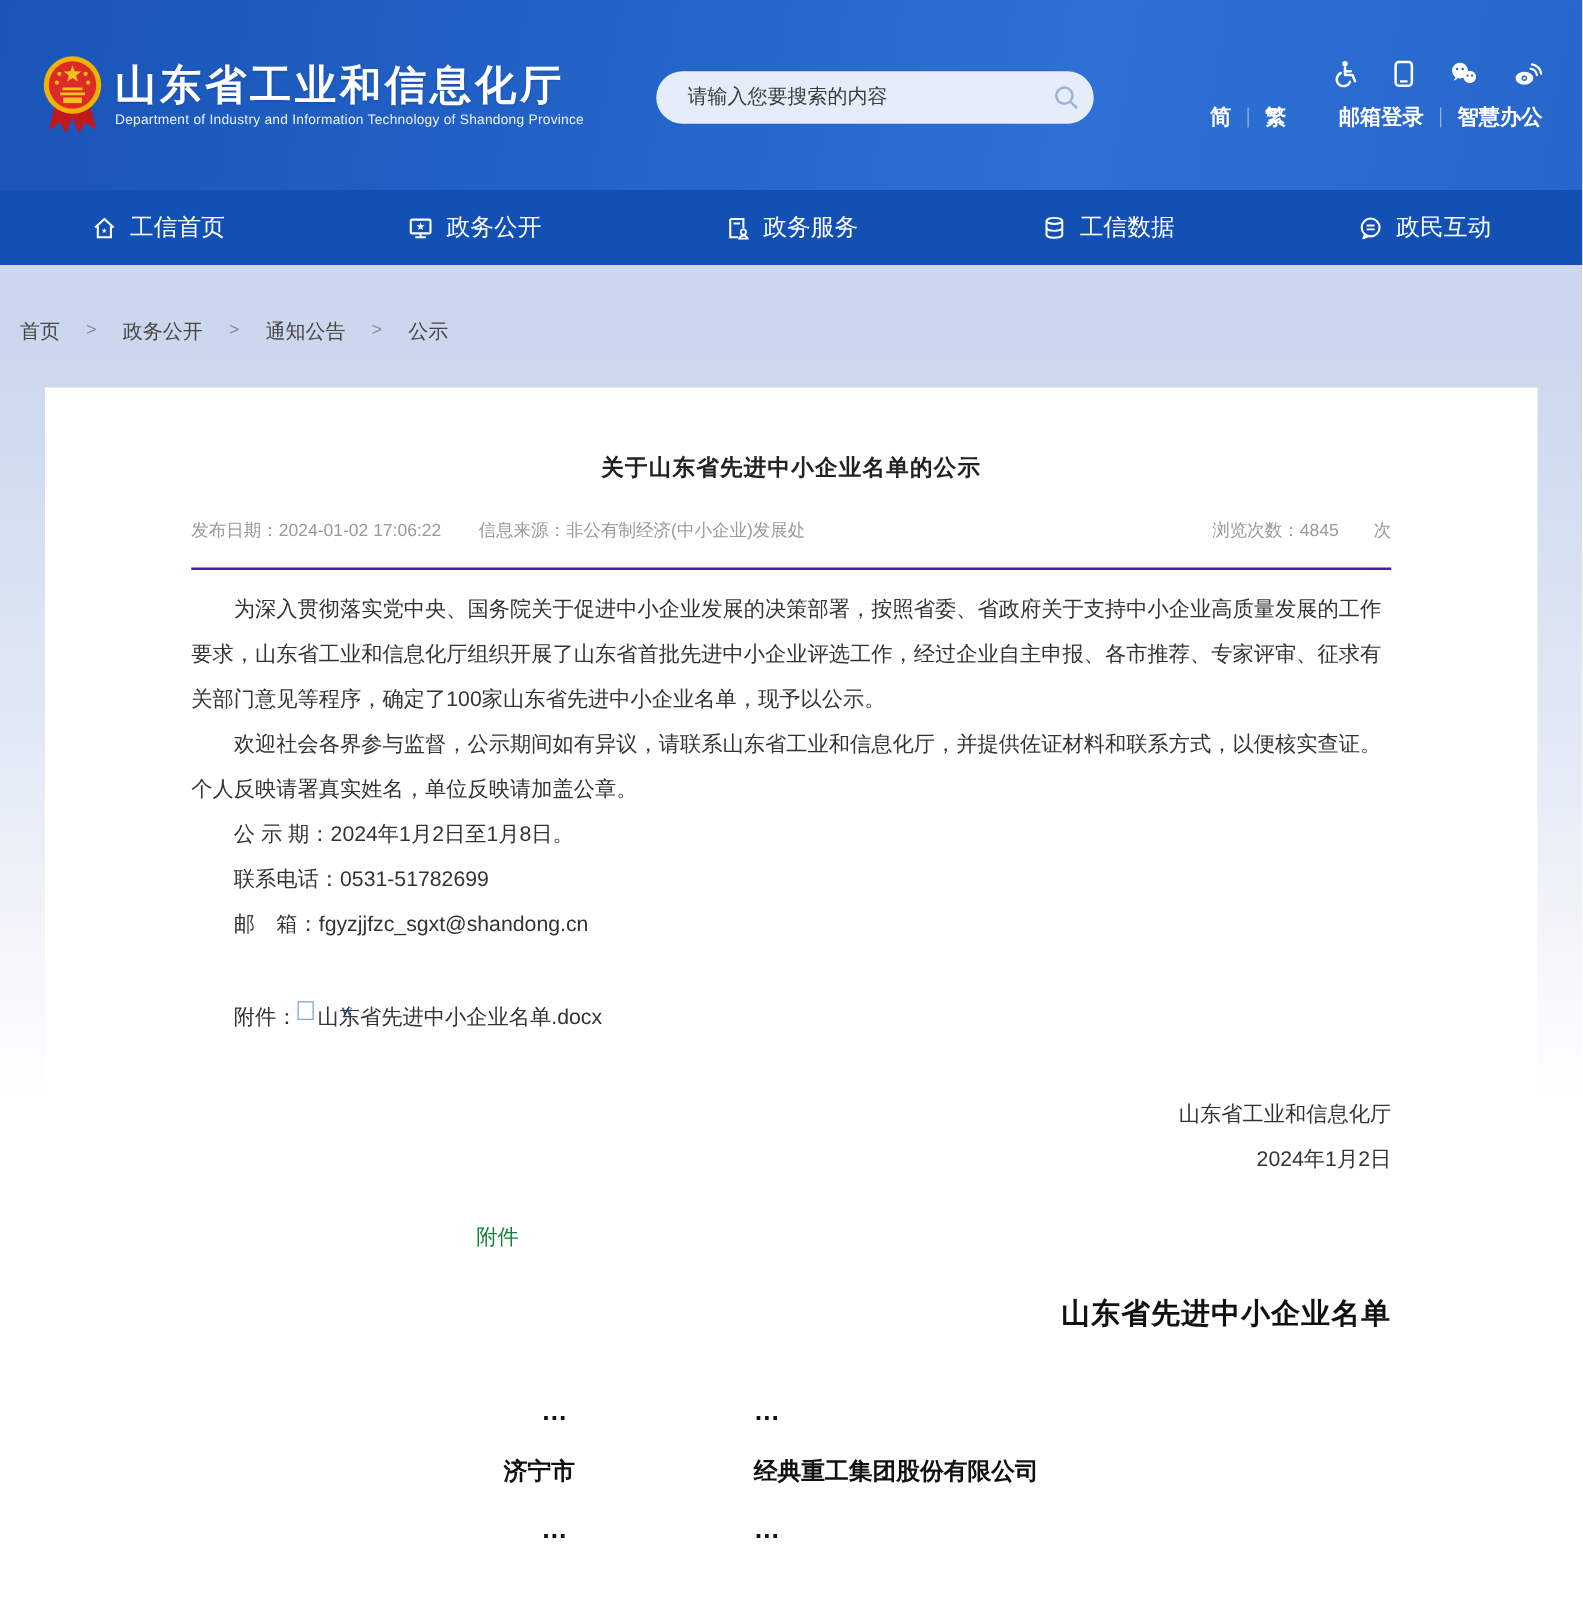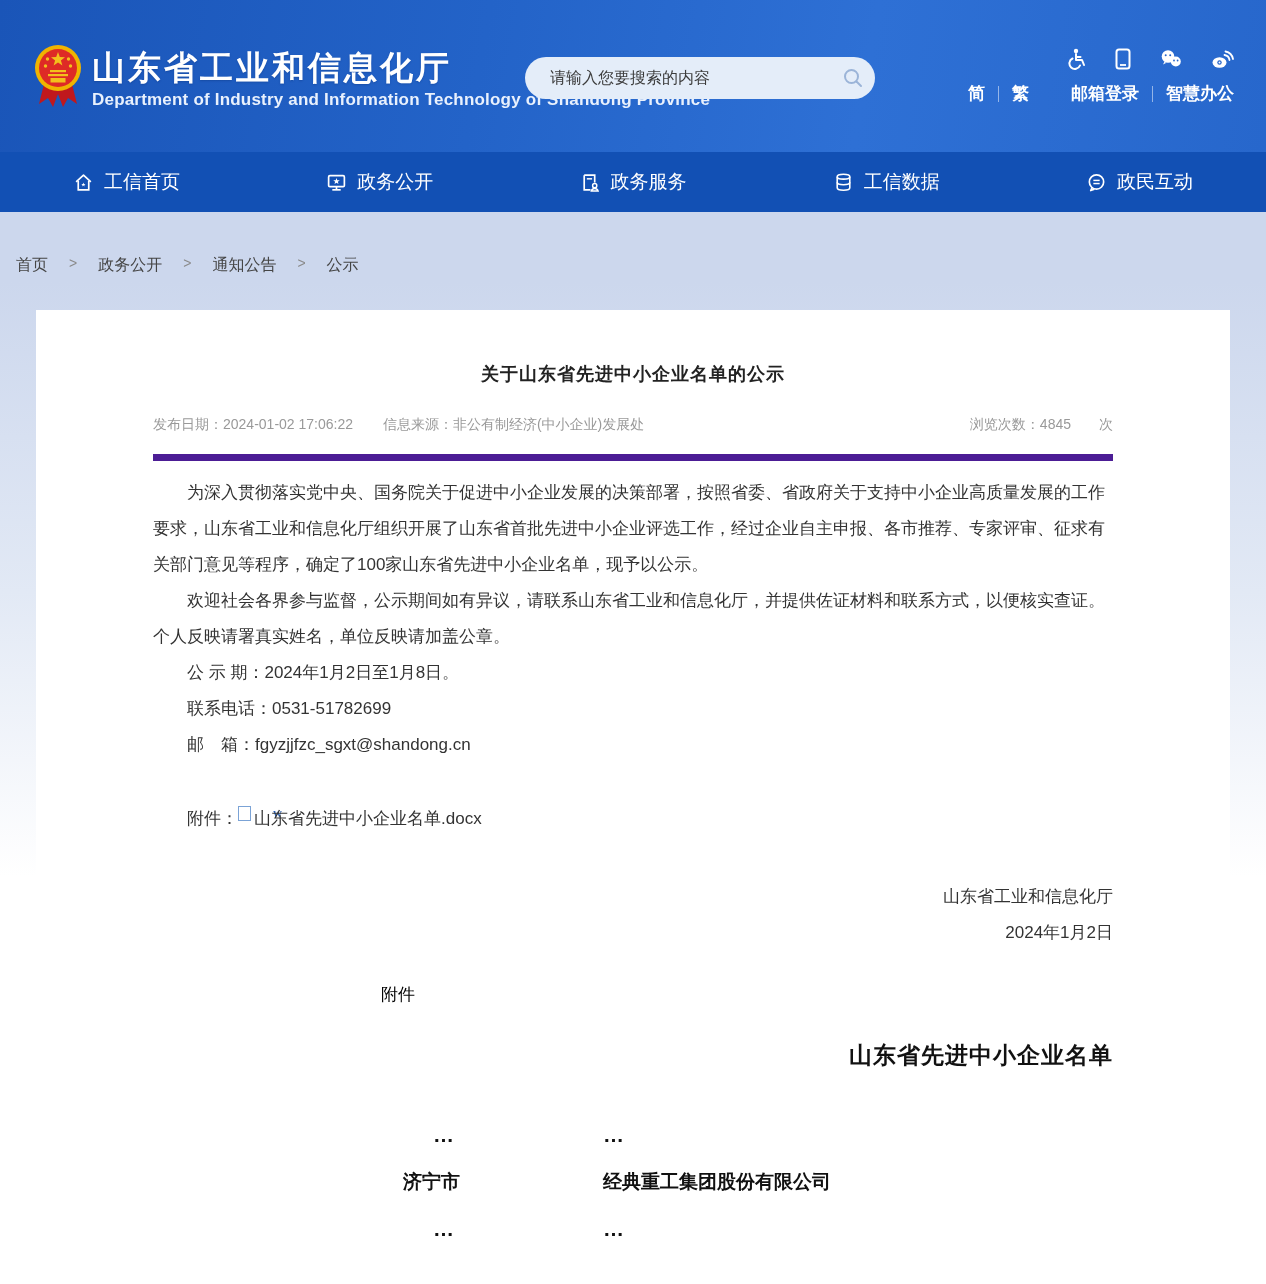--- a/index.html
+++ b/index.html
@@ -23,7 +23,7 @@
     line-height:34px; text-shadow:0 1px 2px rgba(0,30,90,.25); white-space:nowrap;
   }
   .site-title-en {
-    color:#e9f1fd; font-size:17px; letter-spacing:.2px; margin-top:5px; white-space:nowrap;font-weight:bold;
+    color:#e9f1fd; font-size:11px; letter-spacing:.2px; margin-top:5px; white-space:nowrap;
   }
   .search-box {
     position:absolute; left:525px; top:57px; width:350px; height:42px;

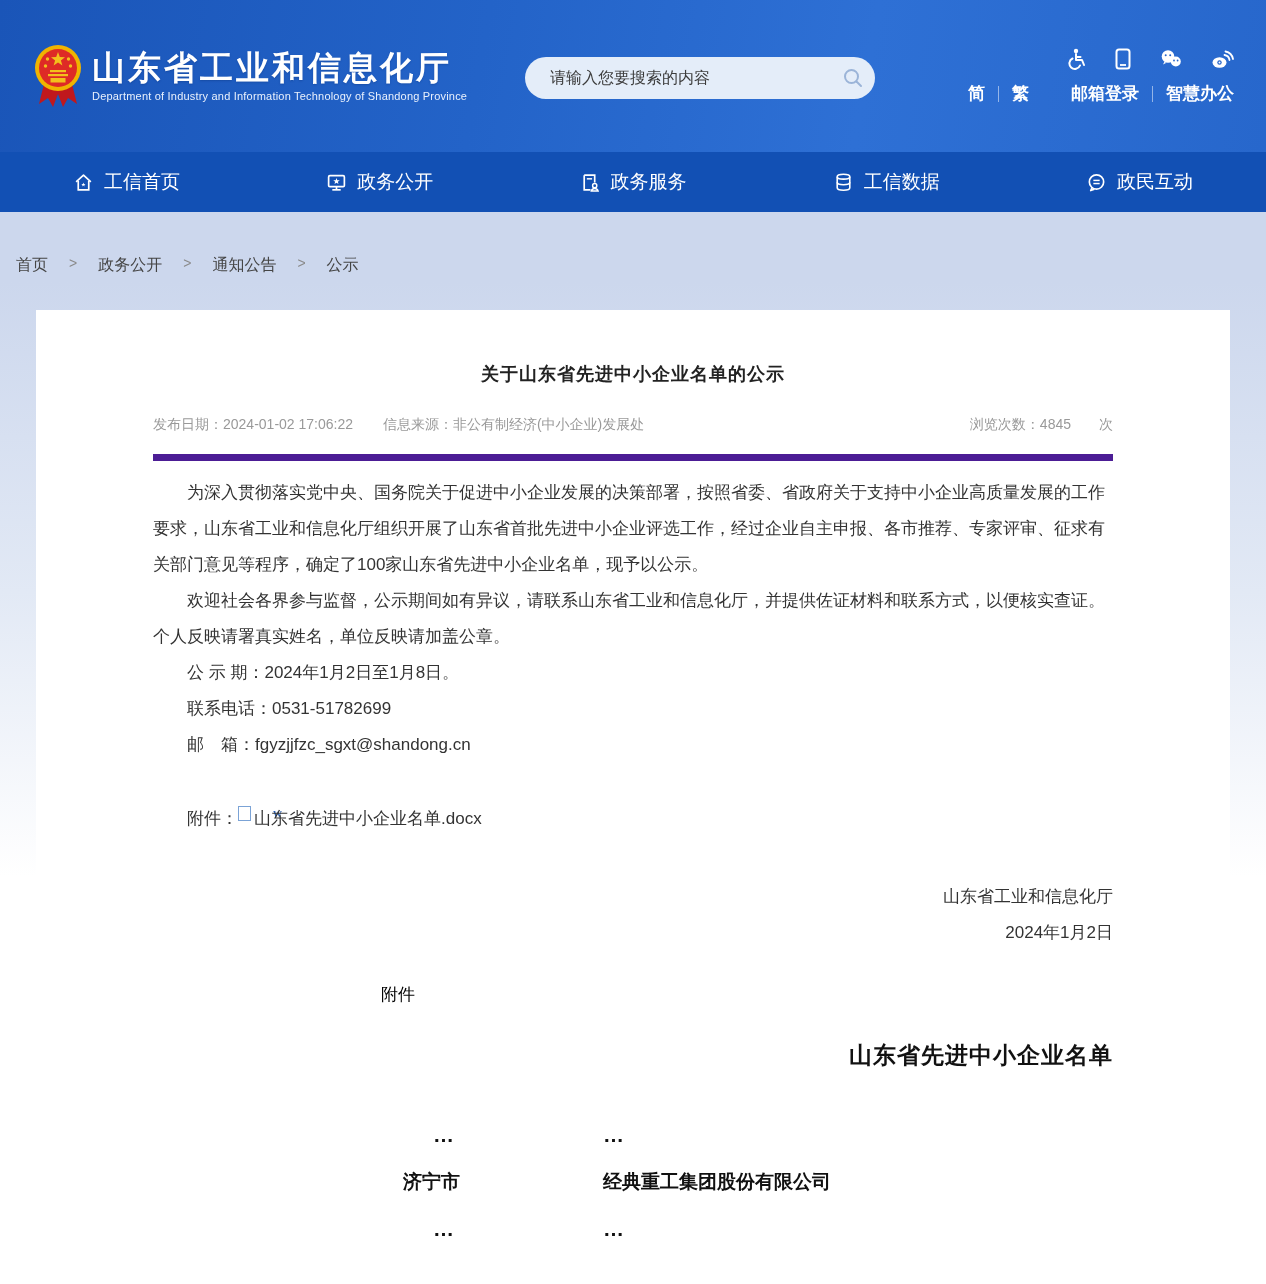--- a/index.html
+++ b/index.html
@@ -64,7 +64,7 @@
   .card-inner { padding:0 117px; }
   .art-title { padding-top:52px; text-align:center; font-size:18px; font-weight:bold;
     color:#222; letter-spacing:1px; }
-  .meta-row { margin-top:30px; padding-bottom:20px; border-bottom:7px solid #4c1d95;
+  .meta-row { margin-top:30px; padding-bottom:20px; border-bottom:2px solid #4c1d95;
     display:flex; justify-content:space-between; font-size:14px; color:#999; }
   .meta-left span.m-gap { margin-left:26px; }
   .meta-right .unit { margin-left:28px; }

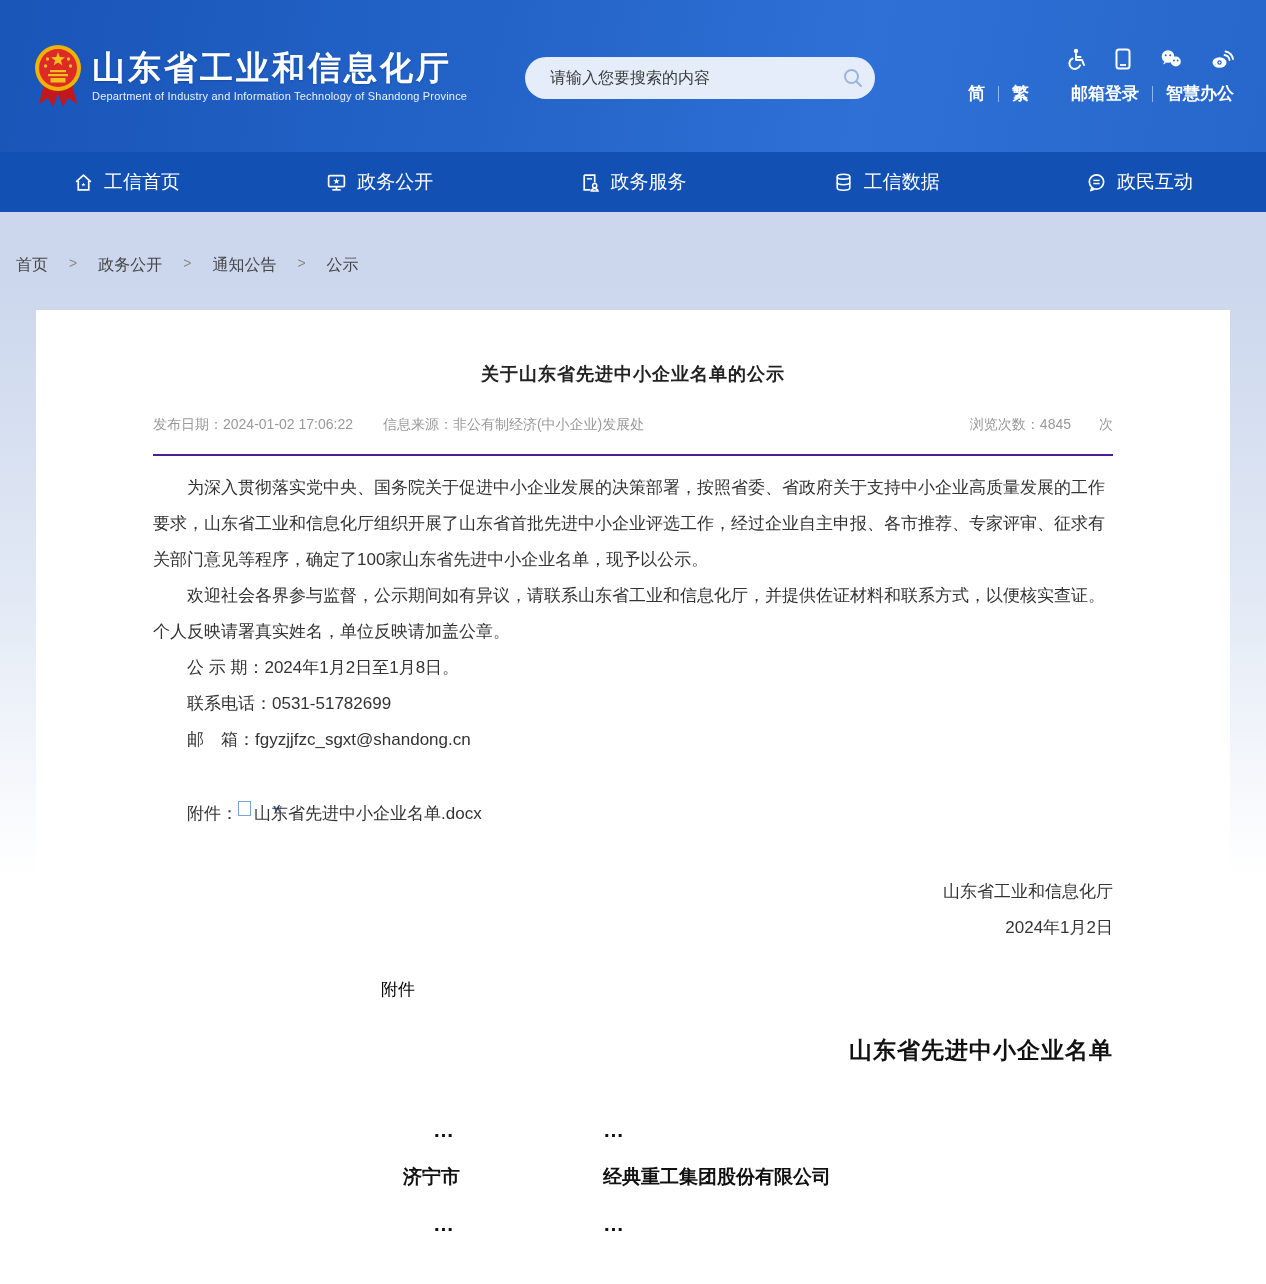--- a/index.html
+++ b/index.html
@@ -81,7 +81,7 @@
   .signature { margin-top:42px; text-align:right; font-size:17px; line-height:36px; color:#333; }
 
   .appendix { margin-top:32px; }
-  .appx-label { margin-left:228px; font-size:17px; color:#000000; }
+  .appx-label { margin-left:228px; font-size:17px; color:#15803d; }
   .appx-heading { margin-top:34px; text-align:right; font-size:23px; font-weight:bold;
     font-family:"Liberation Serif","DejaVu Serif",serif; color:#111; letter-spacing:1px; }
   .appx-rows { margin-top:40px; margin-left:250px; font-size:19px; font-weight:600; color:#111; }

